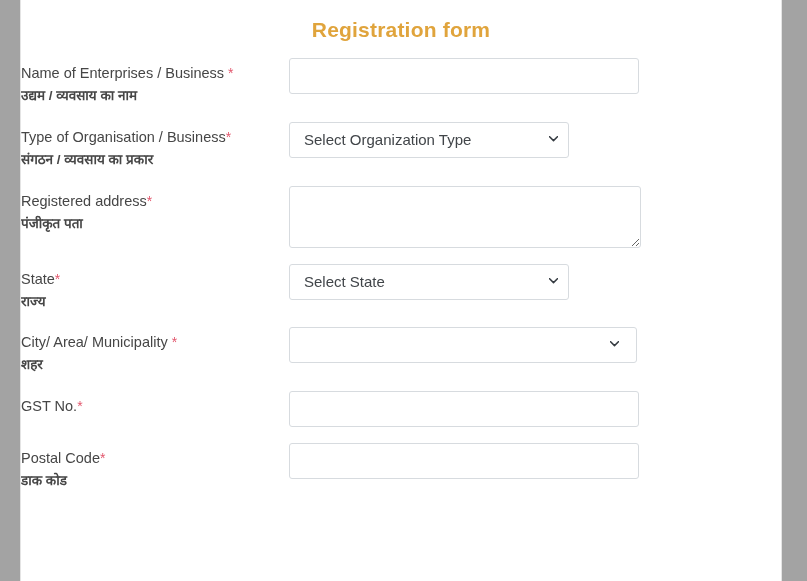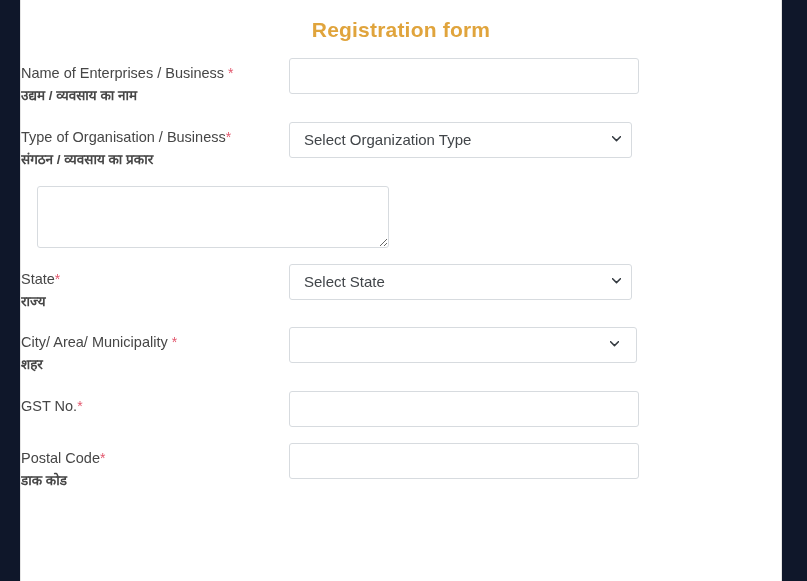--- a/index.html
+++ b/index.html
@@ -18,7 +18,7 @@
     position: relative;
     width: 807px;
     height: 581px;
-    background: #0f172a;
+    background: #a3a3a3;
   }
 
   

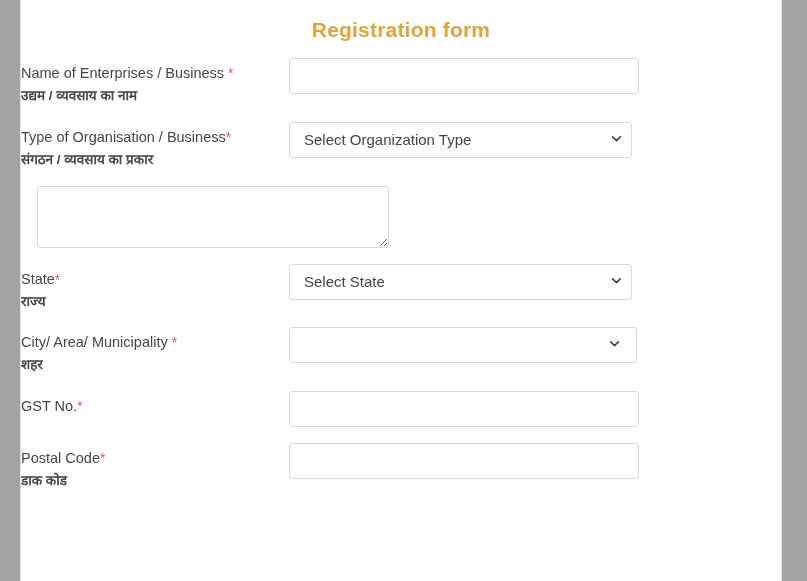--- a/index.html
+++ b/index.html
@@ -131,7 +131,7 @@
 
   .select-wrap {
     position: relative;
-    width: 343px;
+    width: 280px;
     height: 36px;
   }
   .select-wrap.narrow { width: 348px; }

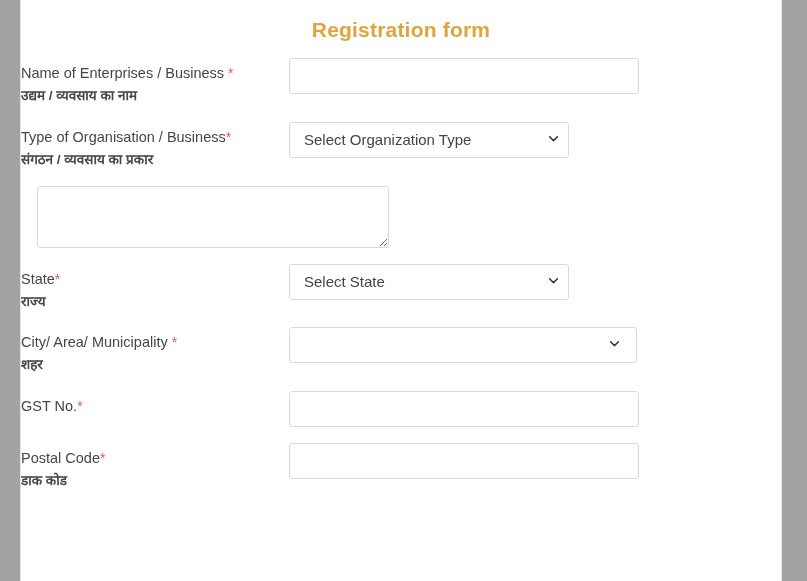--- a/index.html
+++ b/index.html
@@ -206,6 +206,10 @@
       </div>
 
       <div class="form-row">
+        <div class="label-col">
+          <span class="label-en">Registered address</span><span class="req">*</span>
+          <span class="label-hi">पंजीकृत पता</span>
+        </div>
         <div class="field-col">
           <textarea class="text-area" placeholder="" style=""></textarea>
         </div>

